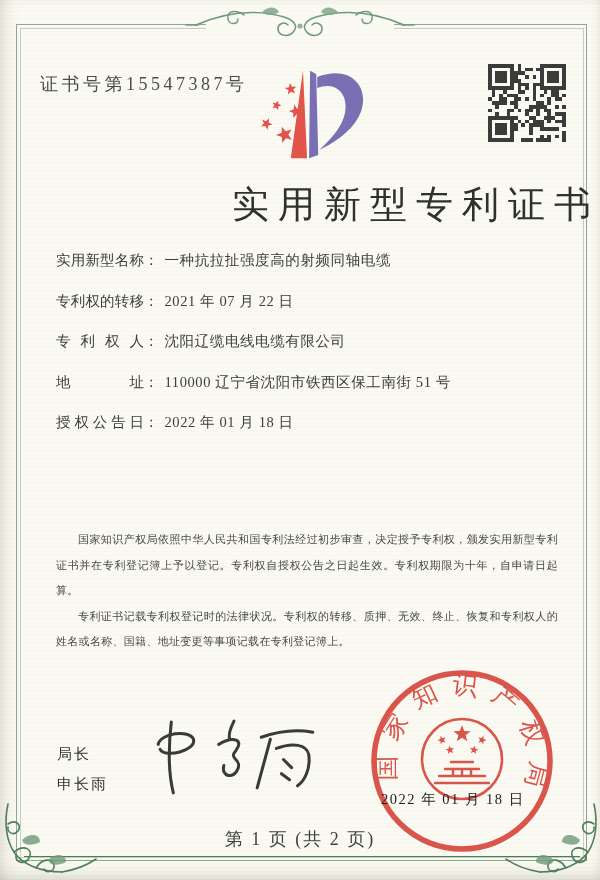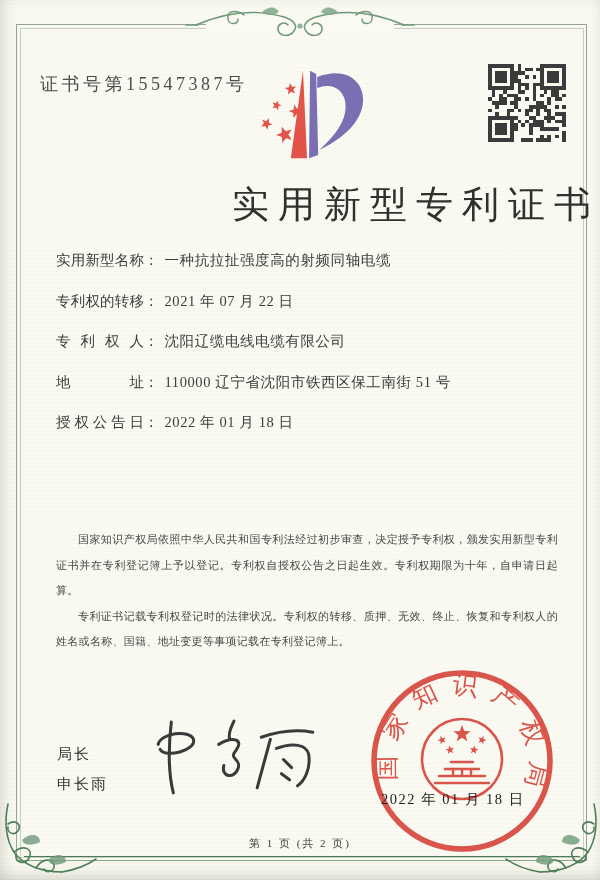--- a/index.html
+++ b/index.html
@@ -62,7 +62,7 @@
 
   .footer{
     position:absolute;left:0;right:0;bottom:29px;text-align:center;
-    font-size:11px;color:#3f3f3f;letter-spacing:2px;
+    font-size:18px;color:#3f3f3f;letter-spacing:2px;
   }
   .bottom-rule{
     position:absolute;left:24px;right:20px;bottom:19px;height:3px;

